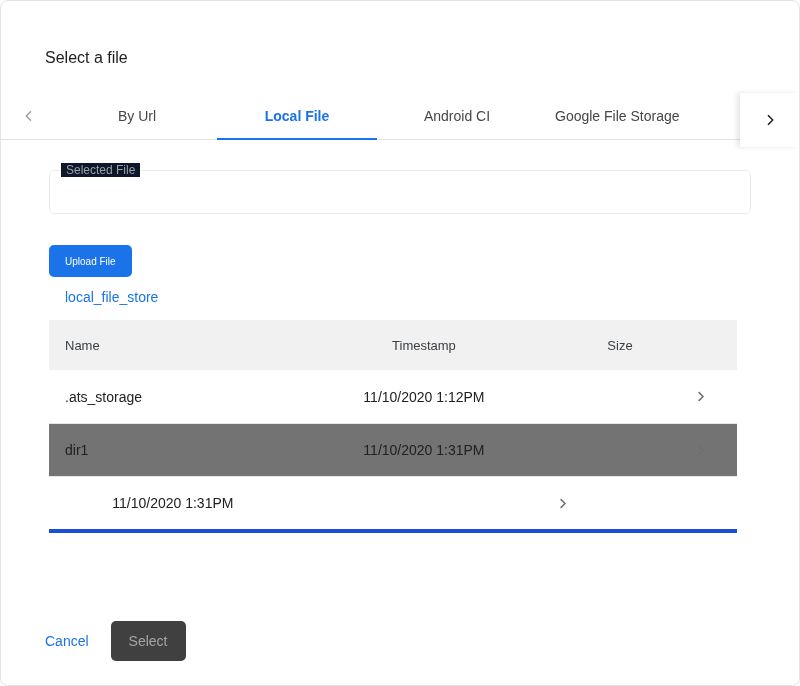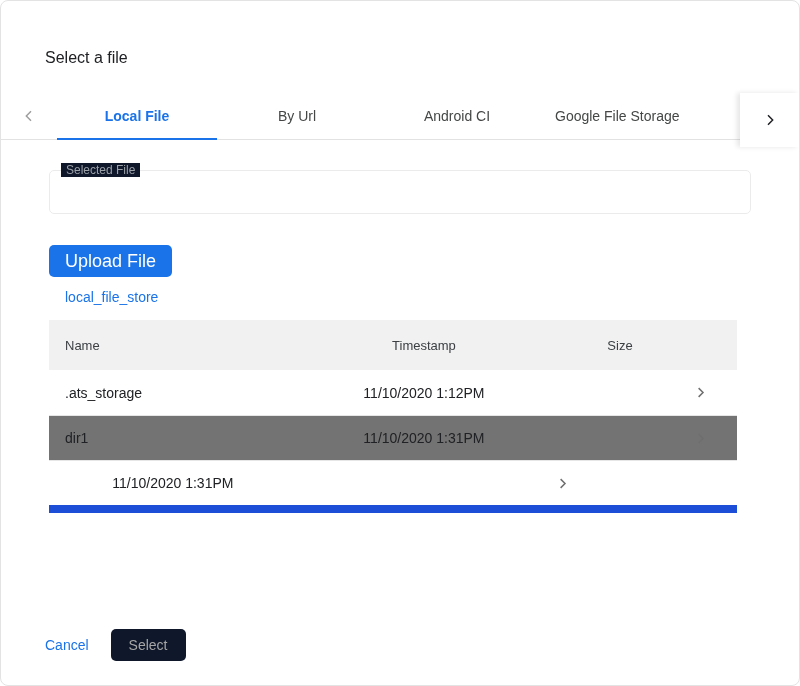--- a/index.html
+++ b/index.html
@@ -192,8 +192,8 @@
         </svg>
     </button>
     <div class="tabs">
+      <button class="tab">By Url</button>
       <button class="tab active">Local File</button>
-      <button class="tab">By Url</button>
       <button class="tab">Android CI</button>
       <button class="tab">Google File Storage</button>
     </div>

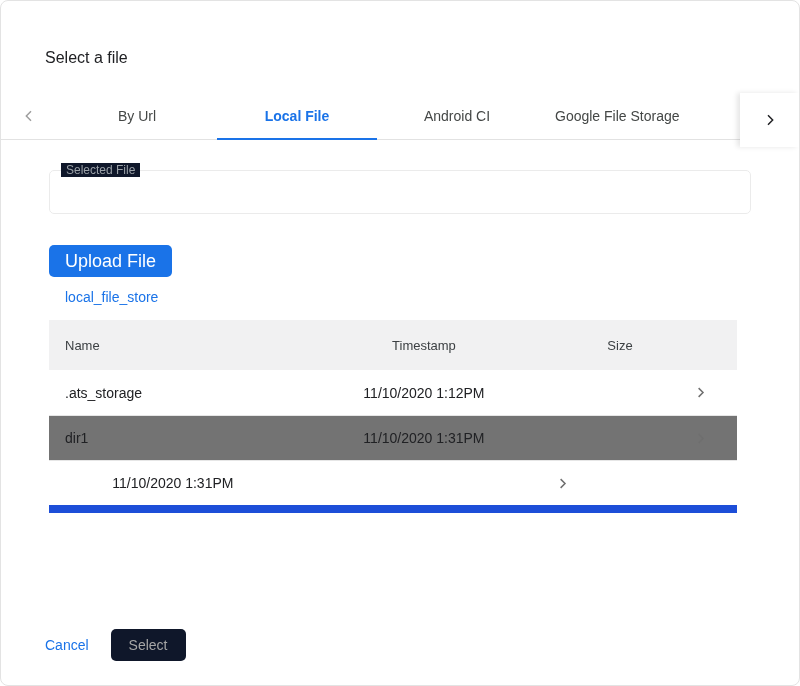--- a/index.html
+++ b/index.html
@@ -105,7 +105,7 @@
     color: #fff;
     border: none;
     border-radius: 5px;
-    font-size: 18px;
+    font-size: 10px;
     font-family: inherit;
     cursor: pointer;
   }

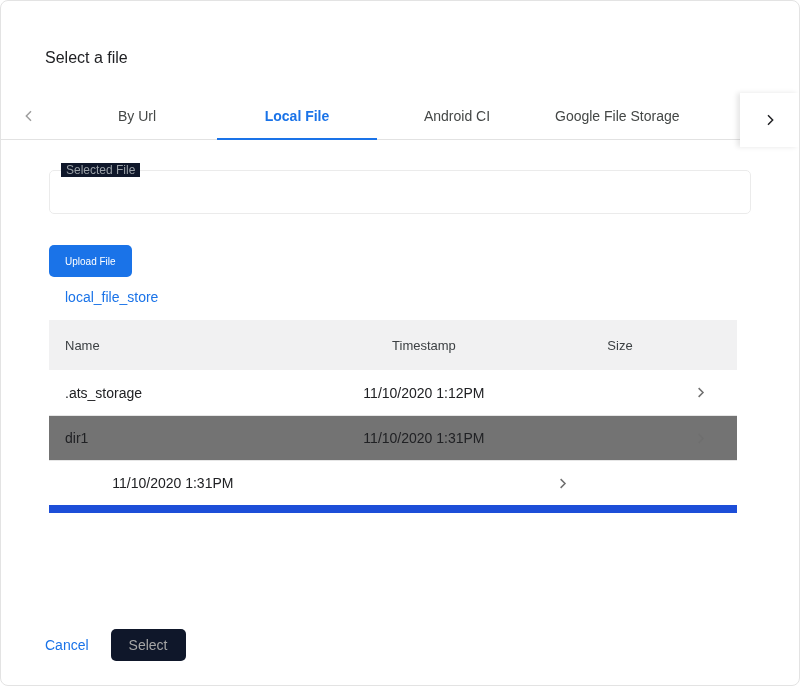--- a/index.html
+++ b/index.html
@@ -122,7 +122,7 @@
   .file-table {
     margin: 14px 48px 12px 48px;
     width: 688px;
-    border-bottom: 8px solid #1d4ed8;
+    border-bottom: 4px solid #1d4ed8;
   }
   .t-row {
     display: grid;

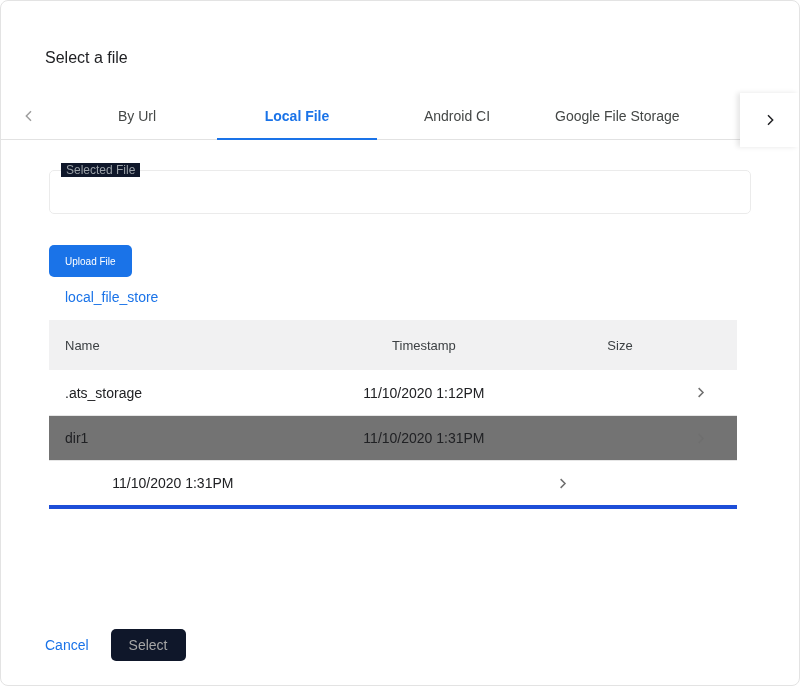--- a/index.html
+++ b/index.html
@@ -136,7 +136,7 @@
     color: #3c4043;
   }
   .t-body .t-row {
-    height: 45px;
+    height: 53px;
     border-top: 1px solid #e6e6e6;
     background: #fff;
     cursor: pointer;

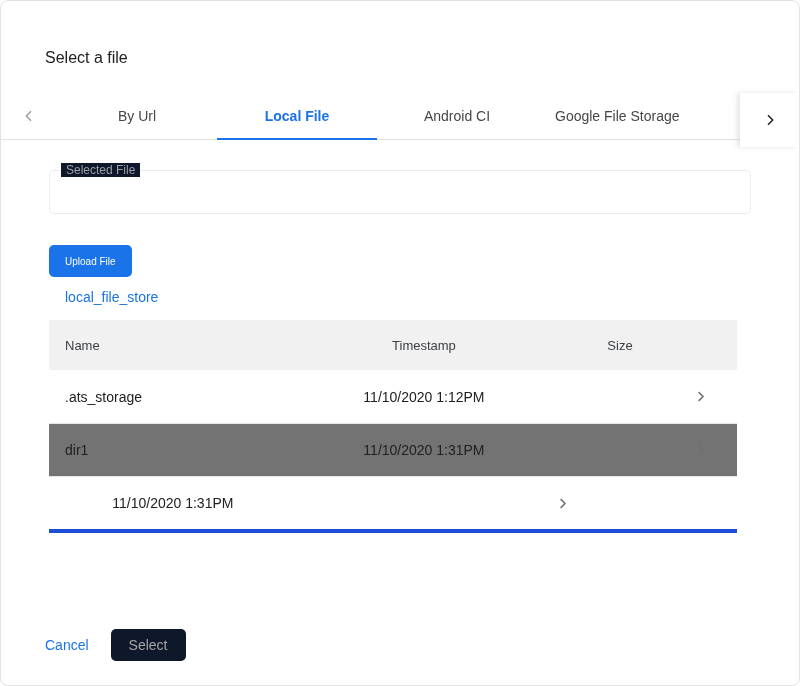--- a/index.html
+++ b/index.html
@@ -167,9 +167,9 @@
   }
   .select-btn {
     margin-left: 22px;
-    height: 32px;
+    height: 40px;
     padding: 0 18px;
-    background: #0f172a;
+    background: #404040;
     color: #a6a6a6;
     border: none;
     border-radius: 5px;

